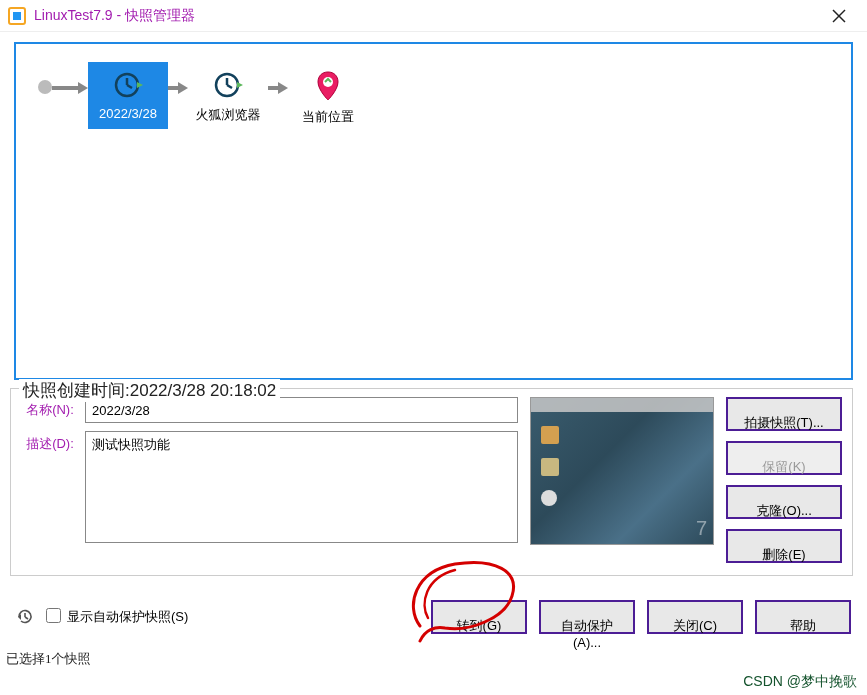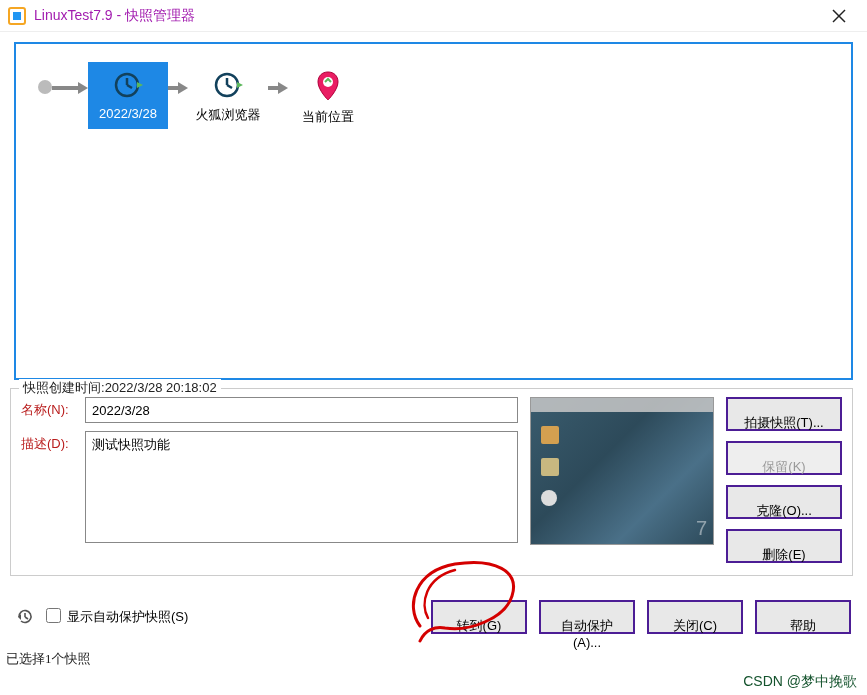--- a/index.html
+++ b/index.html
@@ -101,7 +101,7 @@
       top: -10px; left: 8px;
       background: #fff;
       padding: 0 4px;
-      font-size: 13px;
+      font-size: 17px;
       color: #222;
     }
     .details-row {

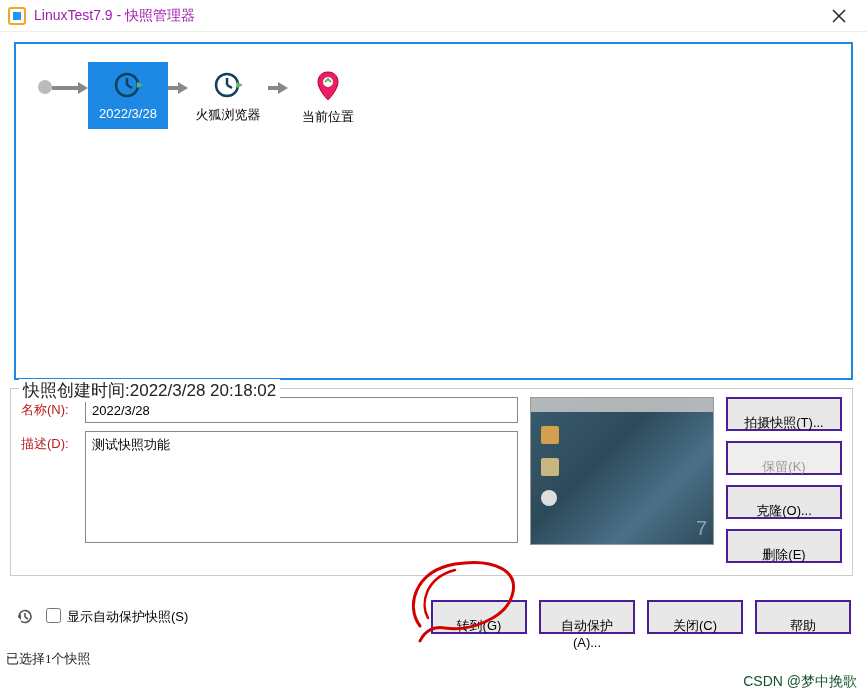--- a/index.html
+++ b/index.html
@@ -116,9 +116,9 @@
     }
     .form-row label {
       width: 58px;
-      text-align: left;
+      text-align: center;
       padding-top: 4px;
-      color: #b91c1c;
+      color: #a21caf;
     }
     .form-row input[type="text"] {
       flex: 1;

